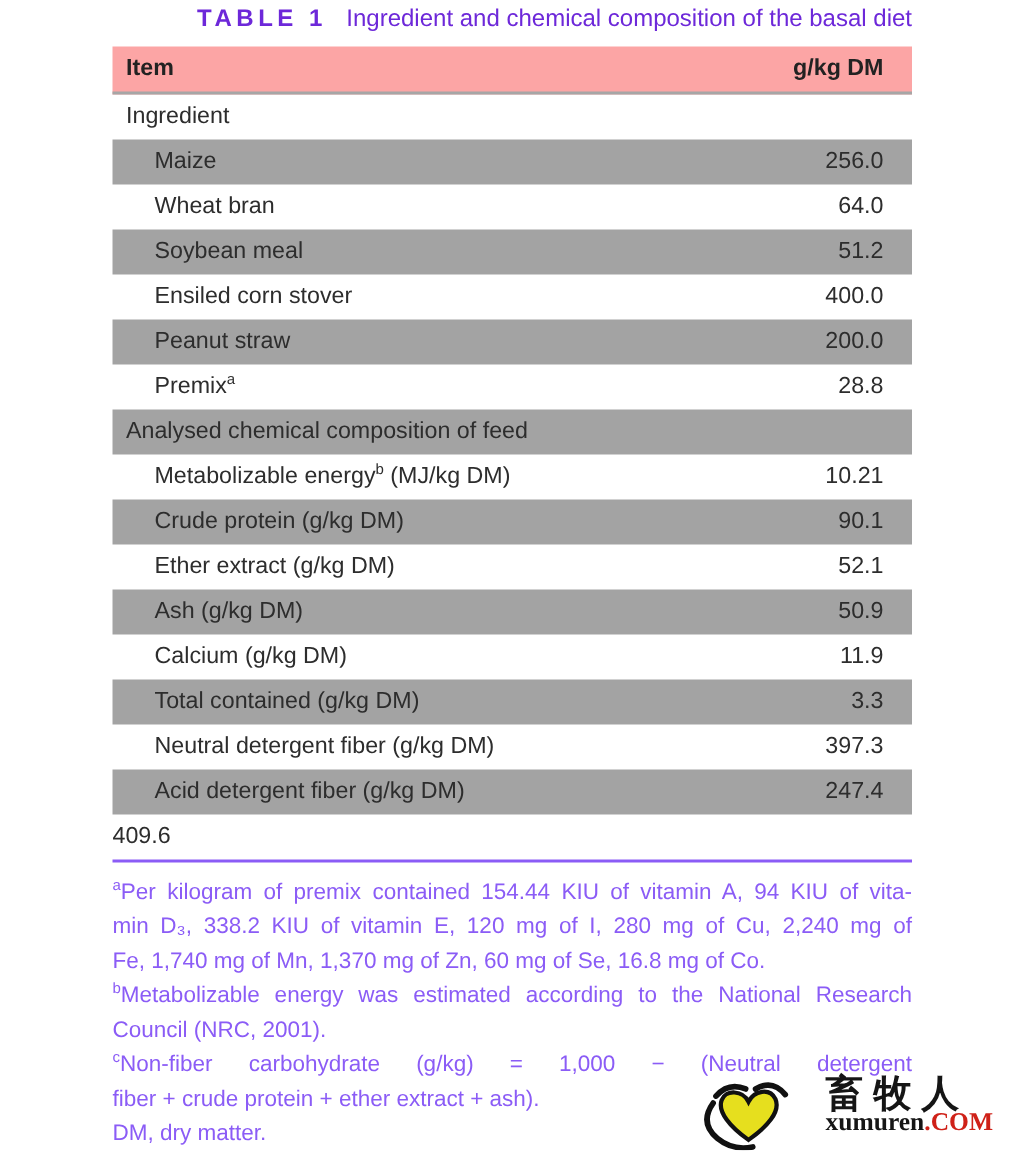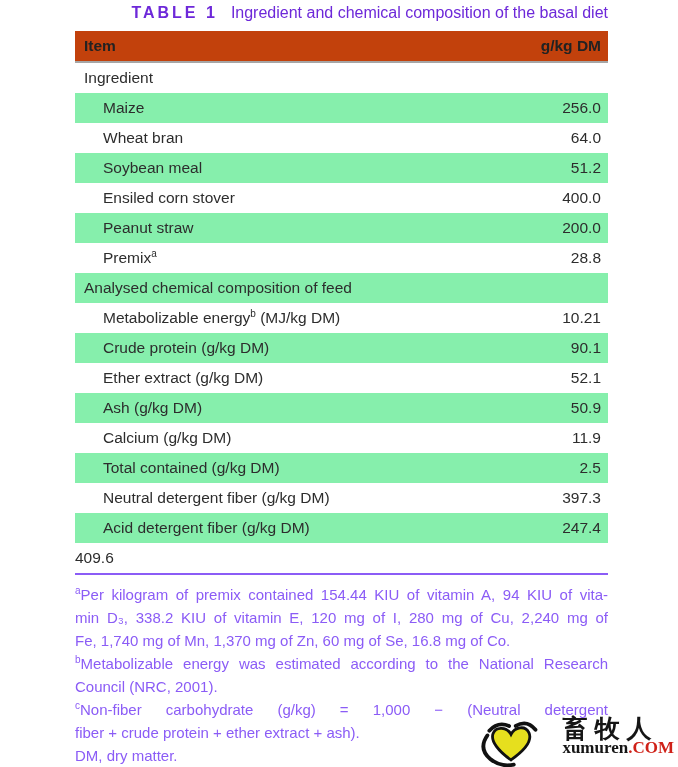--- a/index.html
+++ b/index.html
@@ -33,7 +33,7 @@
   }
   
   .thead {
-    background: #c2410c;
+    background: #fca5a5;
     border-bottom: 2px solid #a6a6a6;
     height: 30px;
     display: flex;

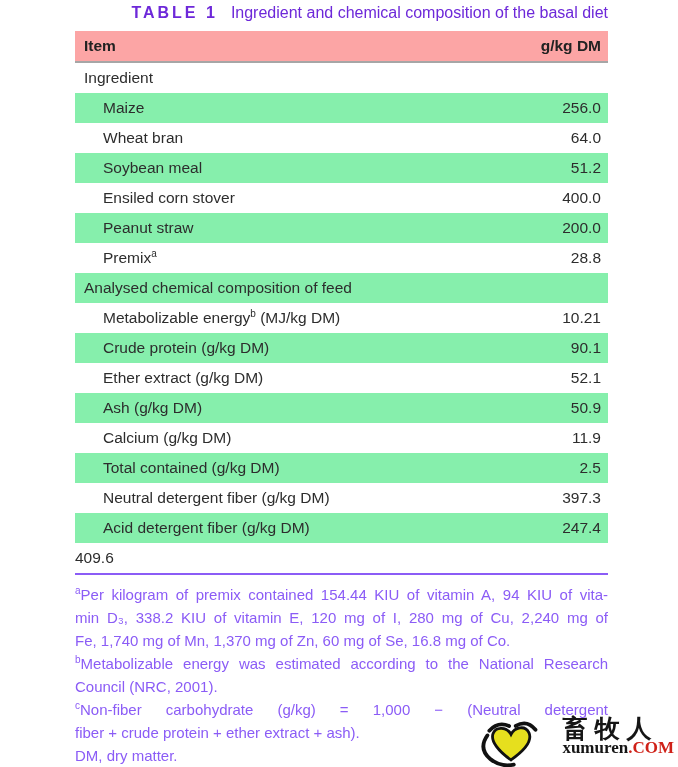--- a/index.html
+++ b/index.html
@@ -52,7 +52,7 @@
   .trow.shade { background: #86efac; }
   .cell-label { flex: 1; padding-left: 9px; white-space: nowrap; }
   .trow.item .cell-label { padding-left: 28px; }
-  .cell-value { padding-right: 7px; text-align: center; white-space: nowrap; }
+  .cell-value { padding-right: 19px; text-align: center; white-space: nowrap; }
   sup { font-size: 10px; line-height: 0; }
   
   .footnotes {

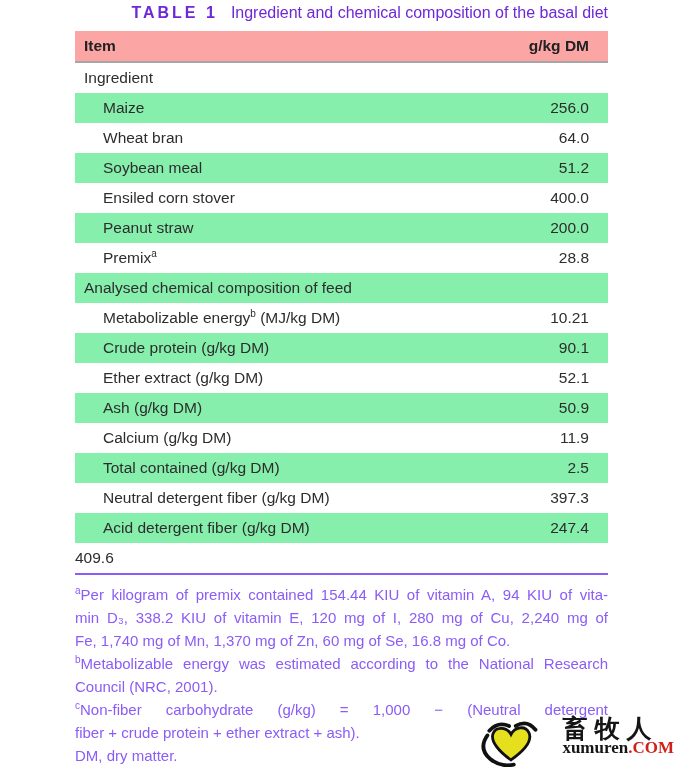--- a/index.html
+++ b/index.html
@@ -49,7 +49,7 @@
     align-items: center;
     font-size: 15.5px;
   }
-  .trow.shade { background: #86efac; }
+  .trow.shade { background: #a3a3a3; }
   .cell-label { flex: 1; padding-left: 9px; white-space: nowrap; }
   .trow.item .cell-label { padding-left: 28px; }
   .cell-value { padding-right: 19px; text-align: center; white-space: nowrap; }

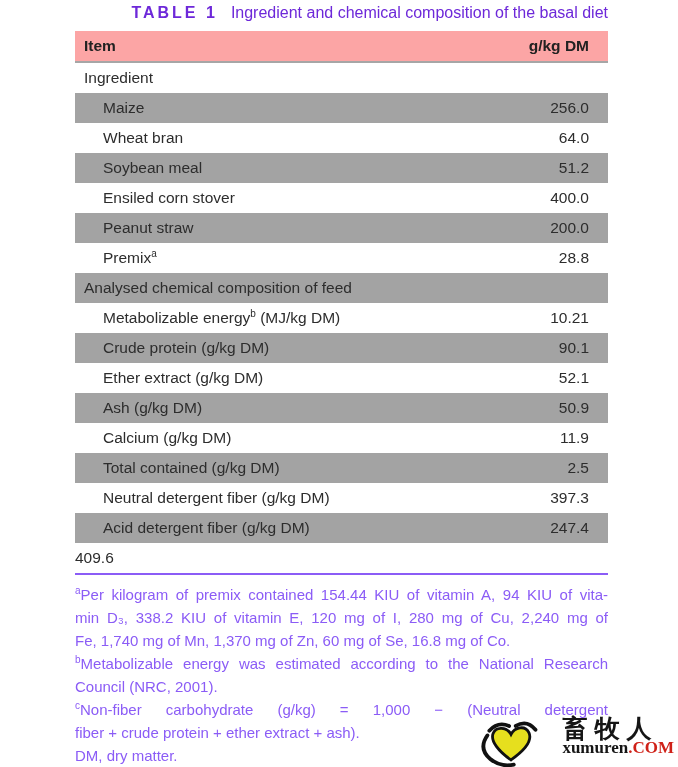--- a/index.html
+++ b/index.html
@@ -166,7 +166,7 @@
         </div>
         <div class="trow shade item">
           <span class="cell-label">Total contained (g/kg DM)</span>
-          <span class="cell-value">2.5</span>
+          <span class="cell-value">3.3</span>
         </div>
         <div class="trow item">
           <span class="cell-label">Neutral detergent fiber (g/kg DM)</span>

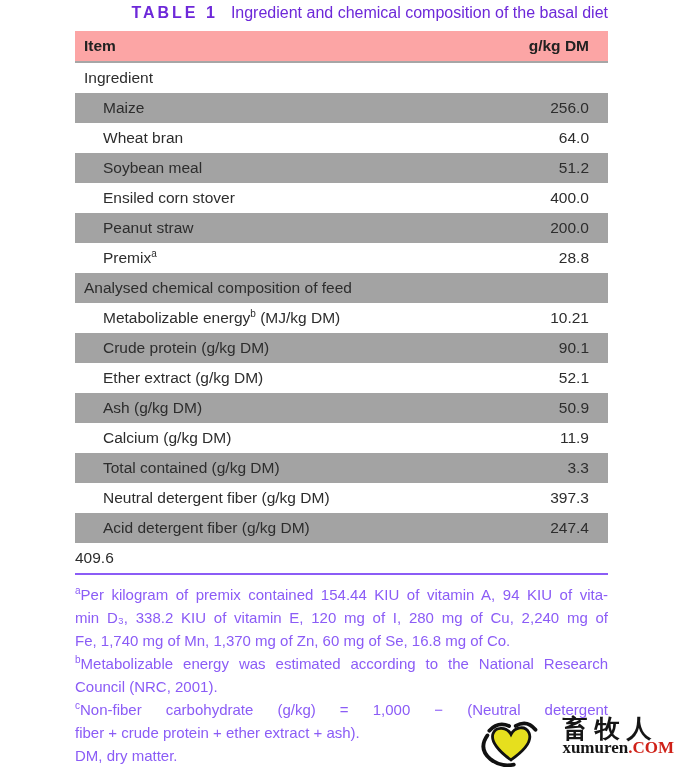--- a/index.html
+++ b/index.html
@@ -68,7 +68,7 @@
   
   .watermark {
     position: absolute;
-    right: 4px;
+    right: 16px;
     bottom: 0px;
     display: flex;
     align-items: flex-start;

